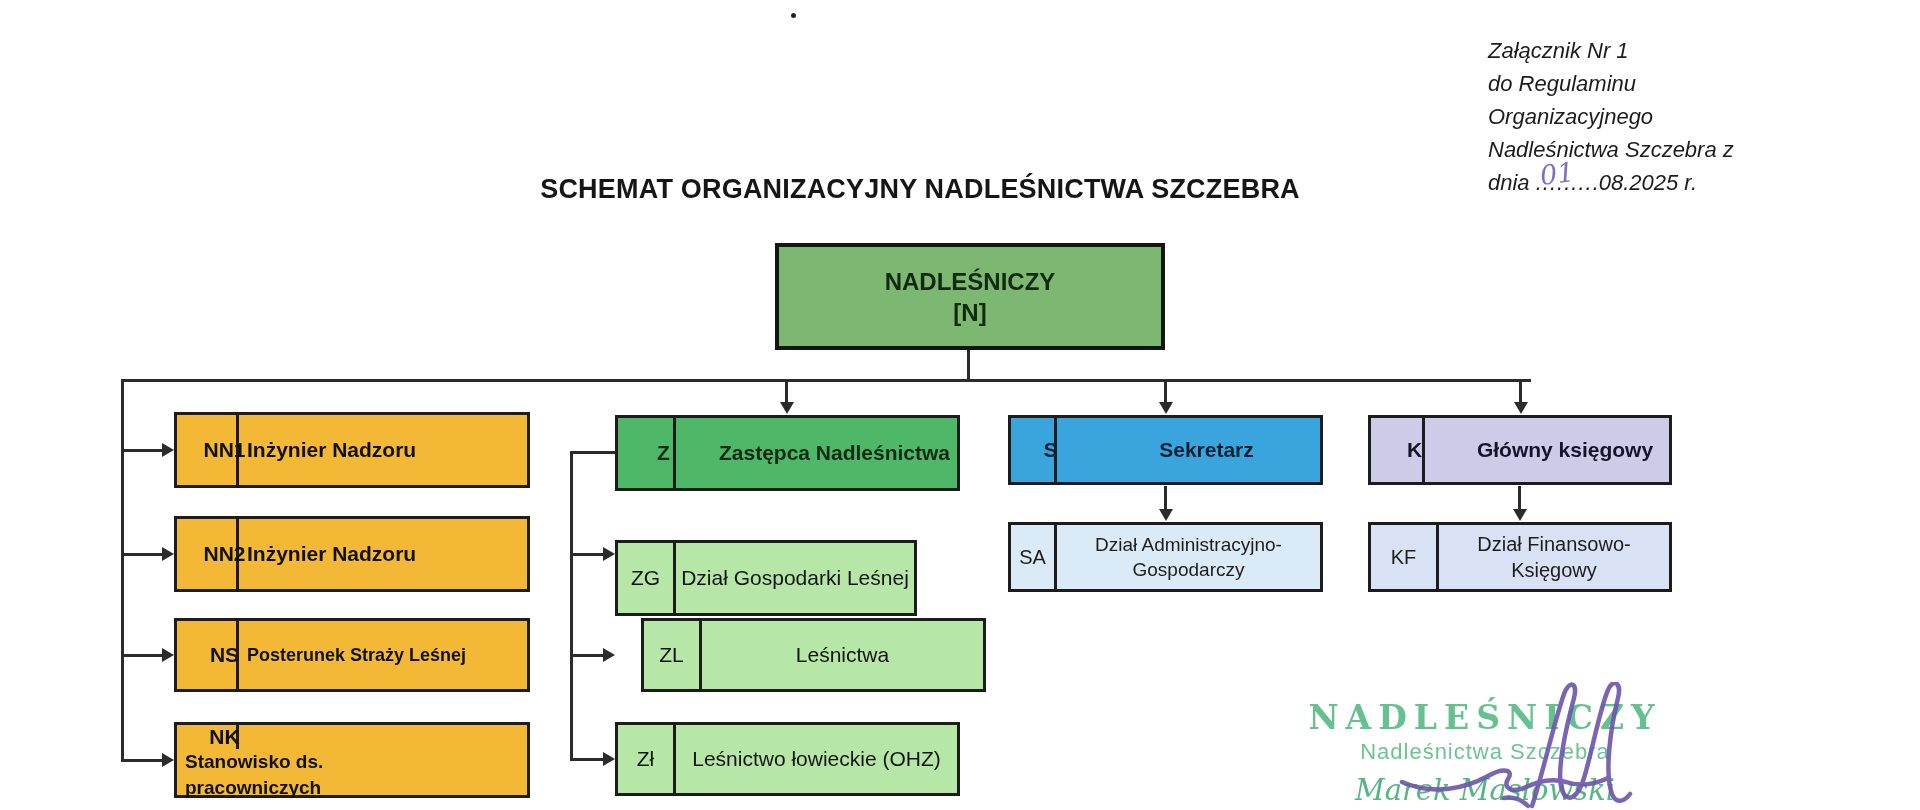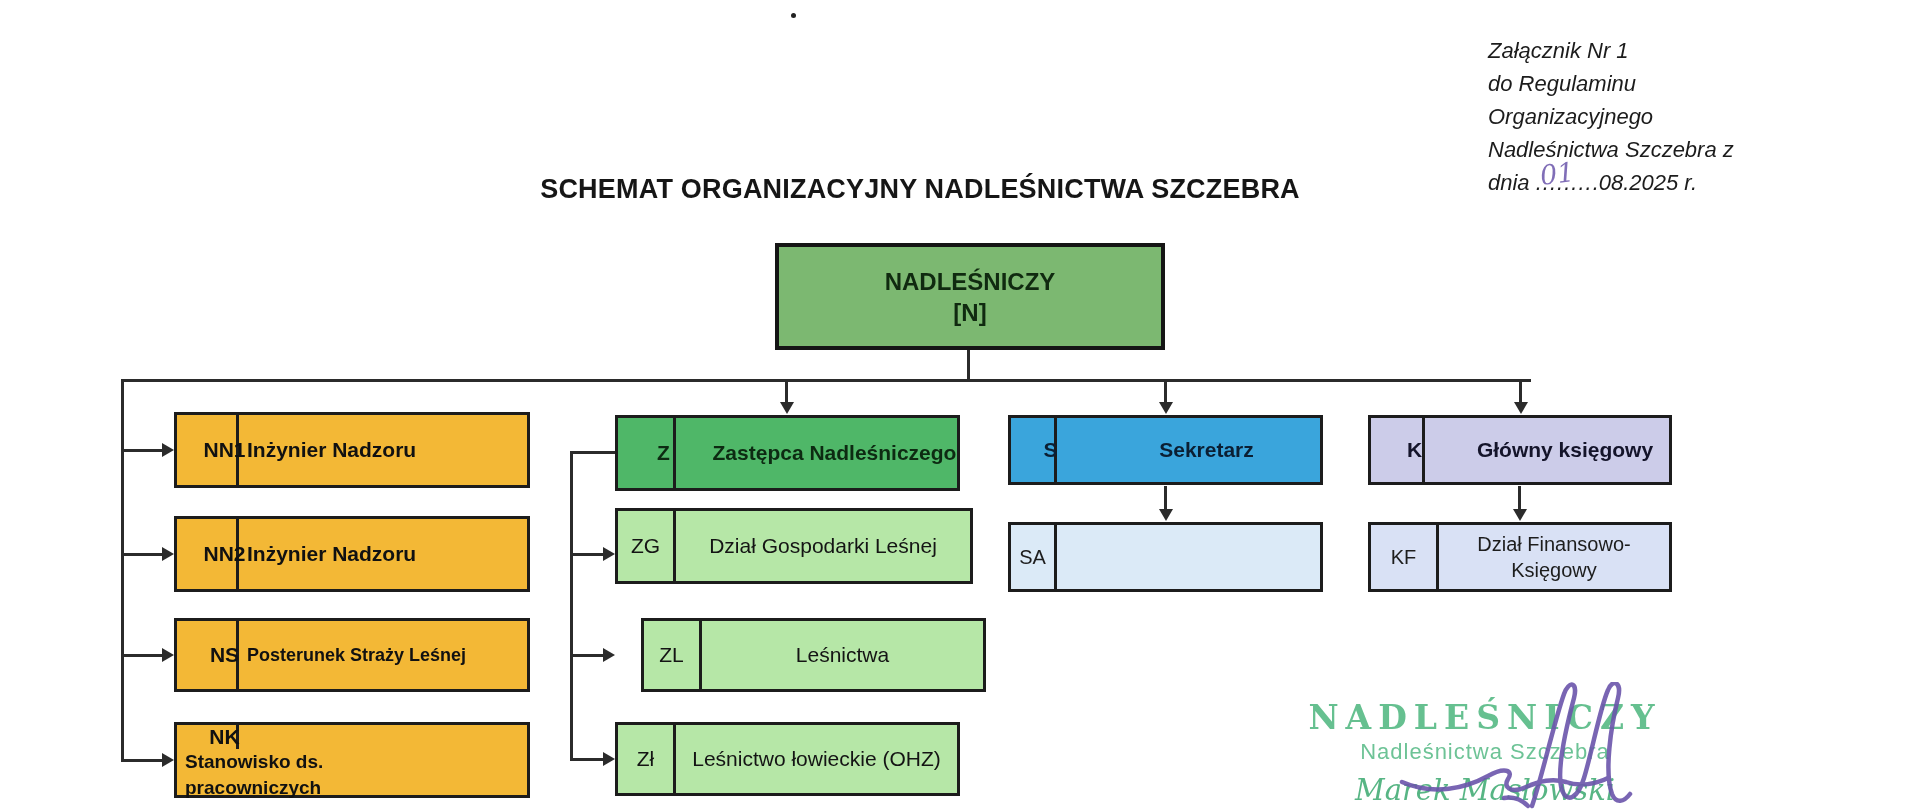--- a/index.html
+++ b/index.html
@@ -140,7 +140,7 @@
 
   <div class="obox green-dark" style="left:615px;top:415px;width:345px;height:76px;">
     <div class="code bold" style="width:58px;font-size:21px;">Z</div>
-    <div class="lbl bold" style="font-size:21px;">Zastępca Nadleśniczego</div>
+    <div class="lbl bold" style="font-size:21px;">Zastępca Nadleśnictwa</div>
   </div>
   <div class="obox green-light" style="left:615px;top:508px;width:358px;height:76px;">
     <div class="code" style="width:58px;font-size:21px;">ZG</div>

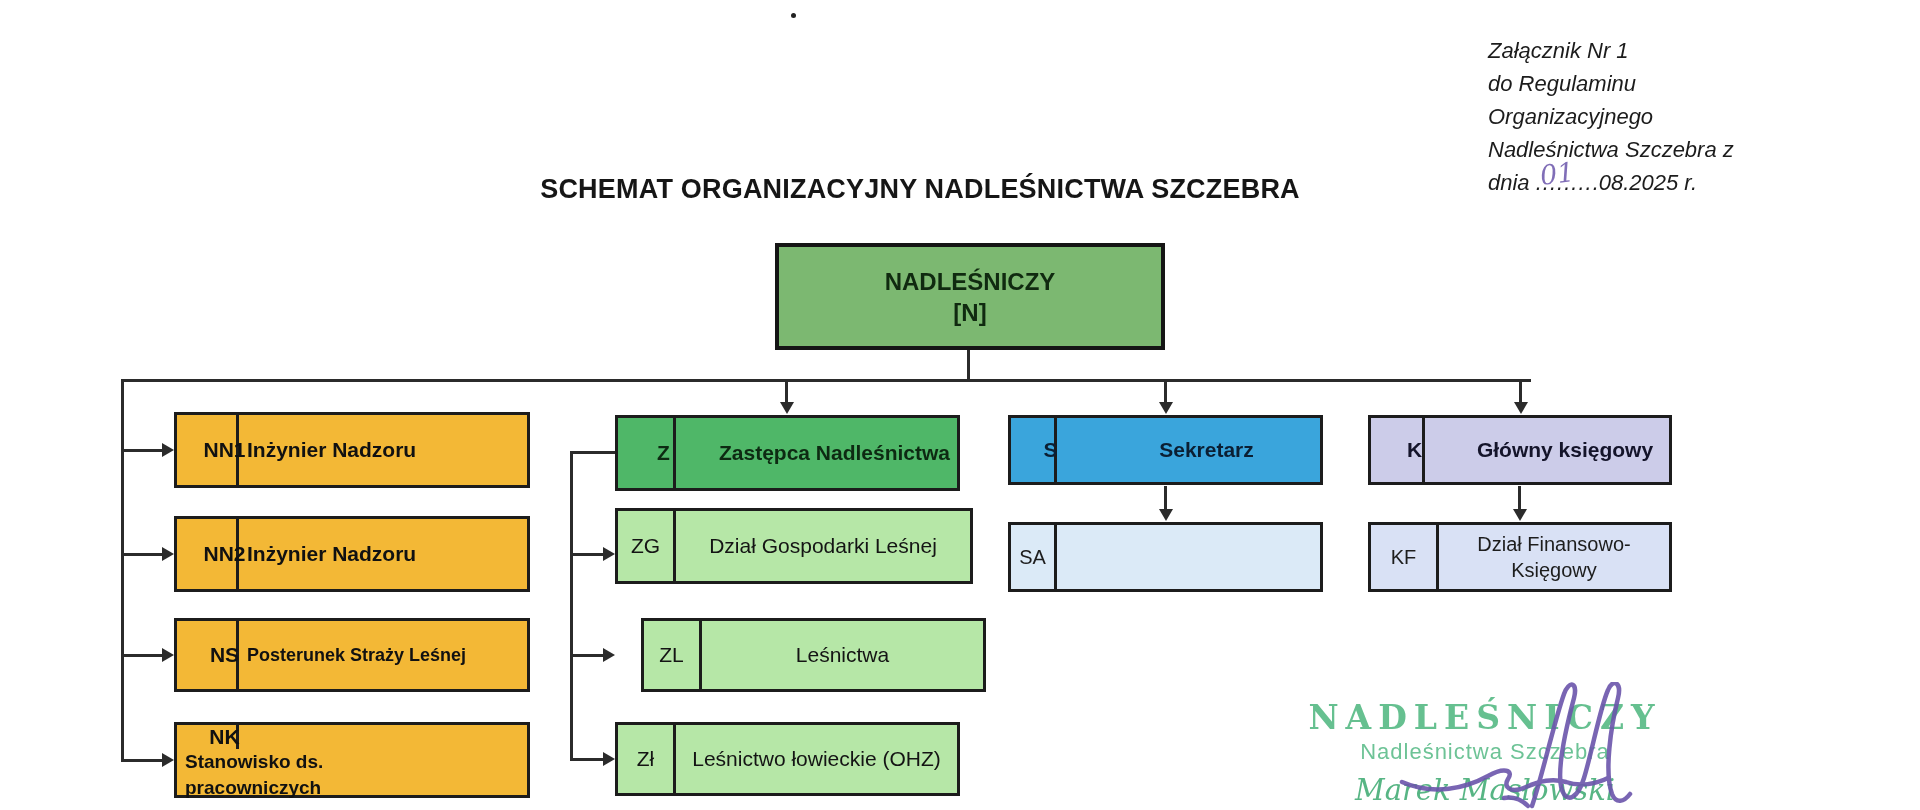--- a/index.html
+++ b/index.html
@@ -161,6 +161,10 @@
   </div>
   <div class="obox blue-light" style="left:1008px;top:522px;width:315px;height:70px;">
     <div class="code" style="width:46px;font-size:20px;">SA</div>
+    <div class="lbl" style="font-size:19px;line-height:25px;">
+      <span>Dział Administracyjno-</span>
+      <span>Gospodarczy</span>
+    </div>
   </div>
 
   <div class="obox lavender" style="left:1368px;top:415px;width:304px;height:70px;">

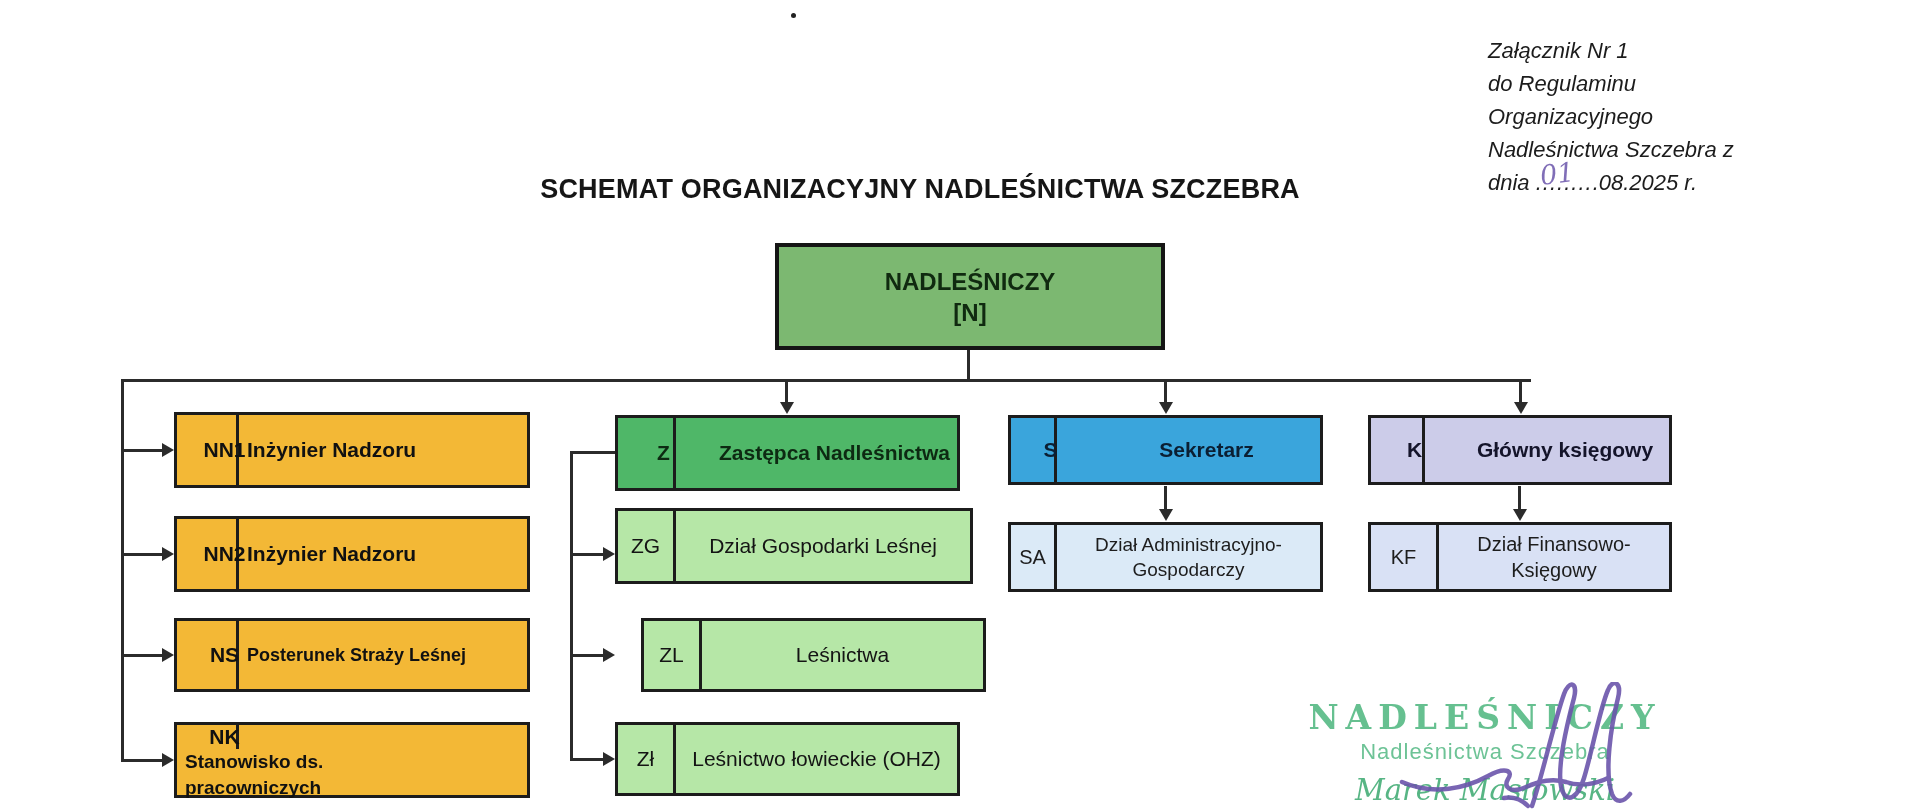--- a/index.html
+++ b/index.html
@@ -142,7 +142,7 @@
     <div class="code bold" style="width:58px;font-size:21px;">Z</div>
     <div class="lbl bold" style="font-size:21px;">Zastępca Nadleśnictwa</div>
   </div>
-  <div class="obox green-light" style="left:615px;top:508px;width:358px;height:76px;">
+  <div class="obox green-light" style="left:615px;top:540px;width:302px;height:76px;">
     <div class="code" style="width:58px;font-size:21px;">ZG</div>
     <div class="lbl" style="font-size:21px;border-radius:7px;">Dział Gospodarki Leśnej</div>
   </div>

